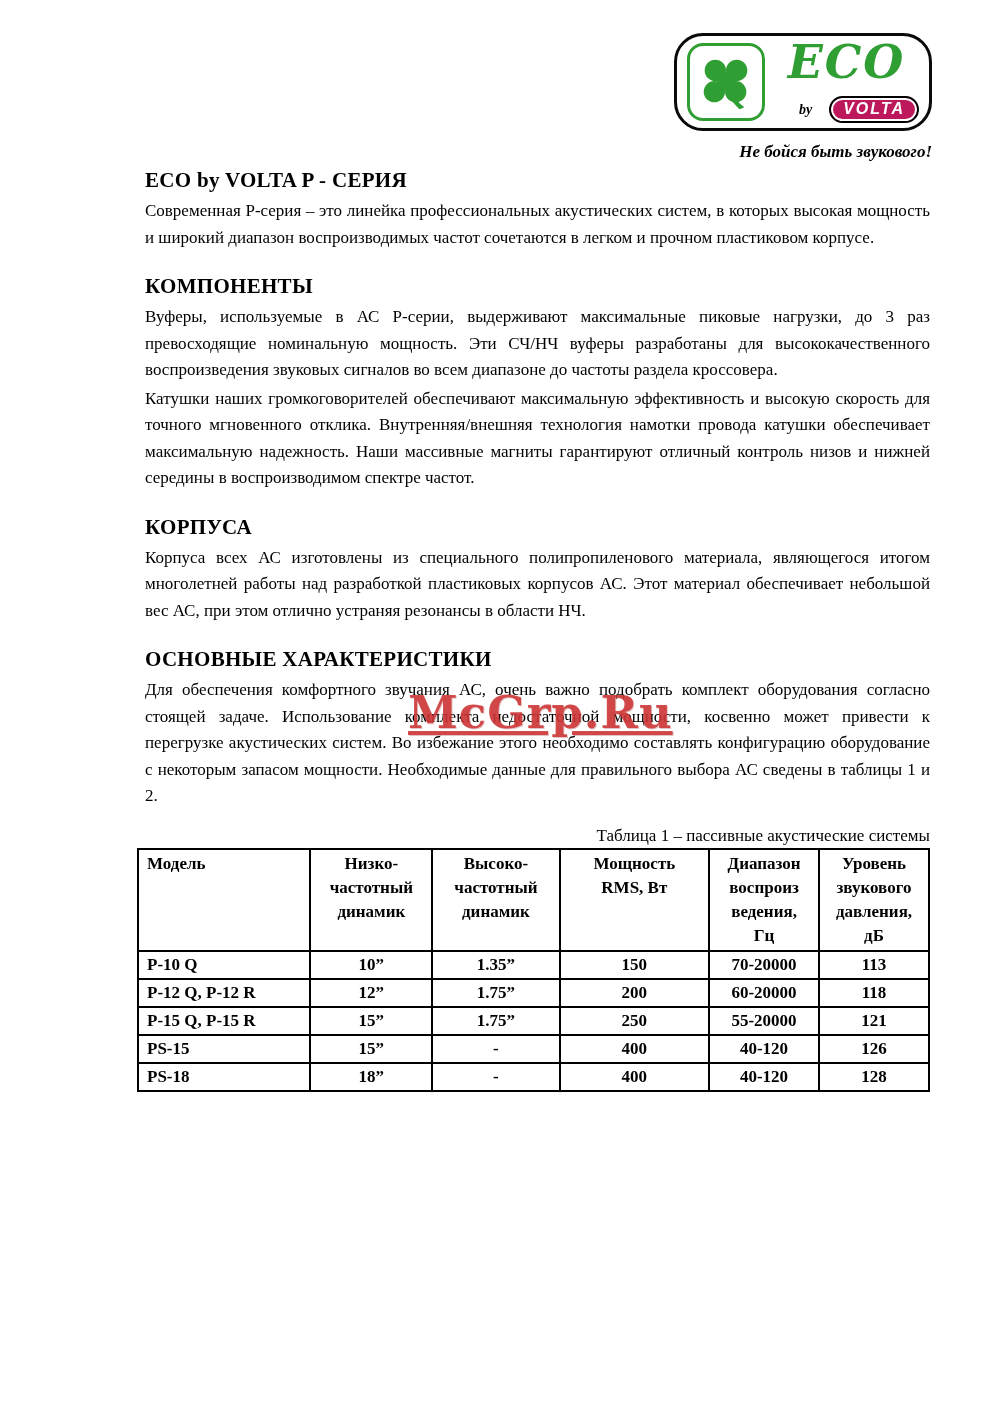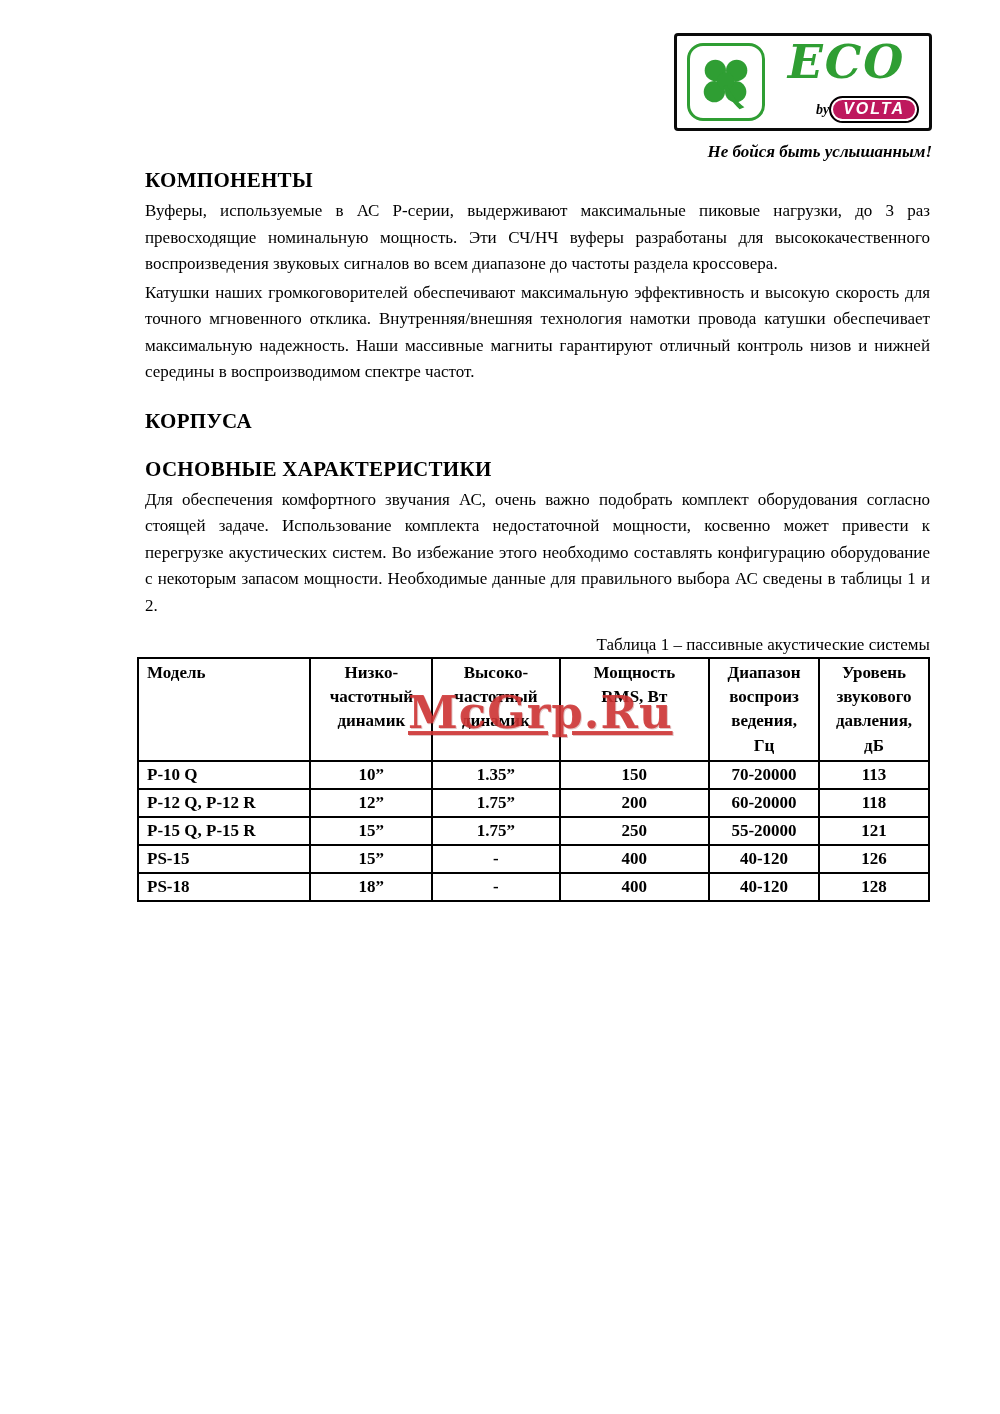--- a/index.html
+++ b/index.html
@@ -18,7 +18,7 @@
   
   .logo-wrap { position: absolute; top: 33px; right: 68px; width: 258px; }
   .logo-box {
-    height: 98px; border: 3px solid #0a0a0a; border-radius: 4px;
+    height: 98px; border: 3px solid #0a0a0a; border-radius: 29px;
     display: flex; align-items: center; gap: 9px; padding: 6px 10px; background: #fff;
   }
   .clover-frame {

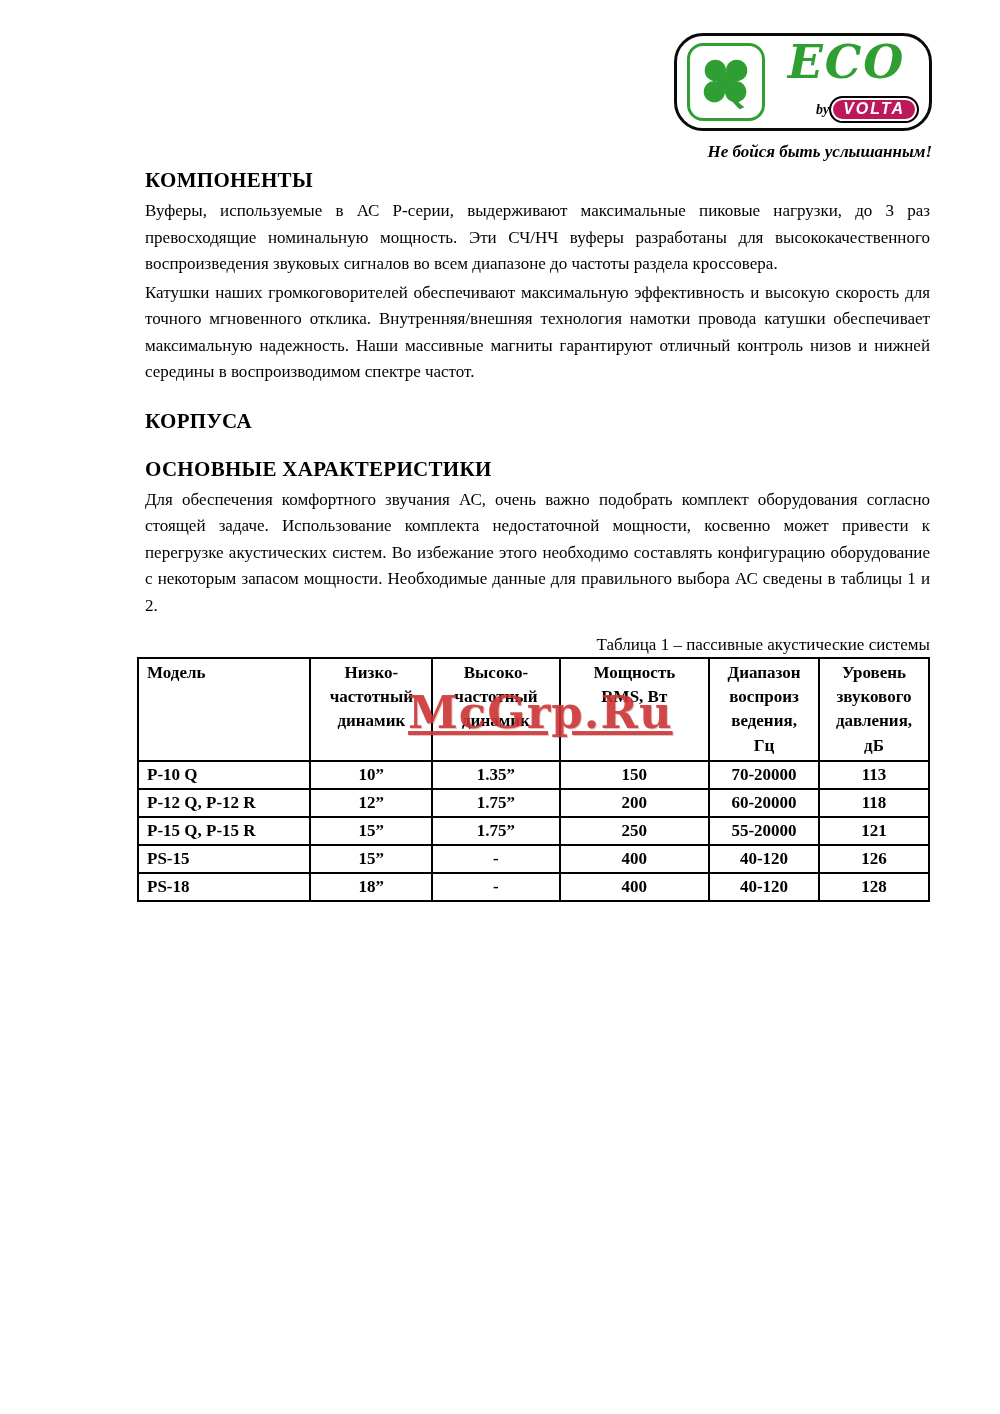--- a/index.html
+++ b/index.html
@@ -30,7 +30,7 @@
     font-size: 46px; font-style: italic; font-weight: bold; color: #2f9e33;
     line-height: 0.95; font-family: "DejaVu Serif", serif; letter-spacing: 2px;
   }
-  .byline { display: flex; align-items: center; gap: 0; align-self: flex-end; margin-top: 12px; }
+  .byline { display: flex; align-items: center; gap: 17px; align-self: flex-end; margin-top: 12px; }
   .by-text { font-size: 14px; font-weight: bold; font-style: italic; }
   .volta-badge {
     background: #be185d; color: #fff; font-family: "Liberation Sans", sans-serif;

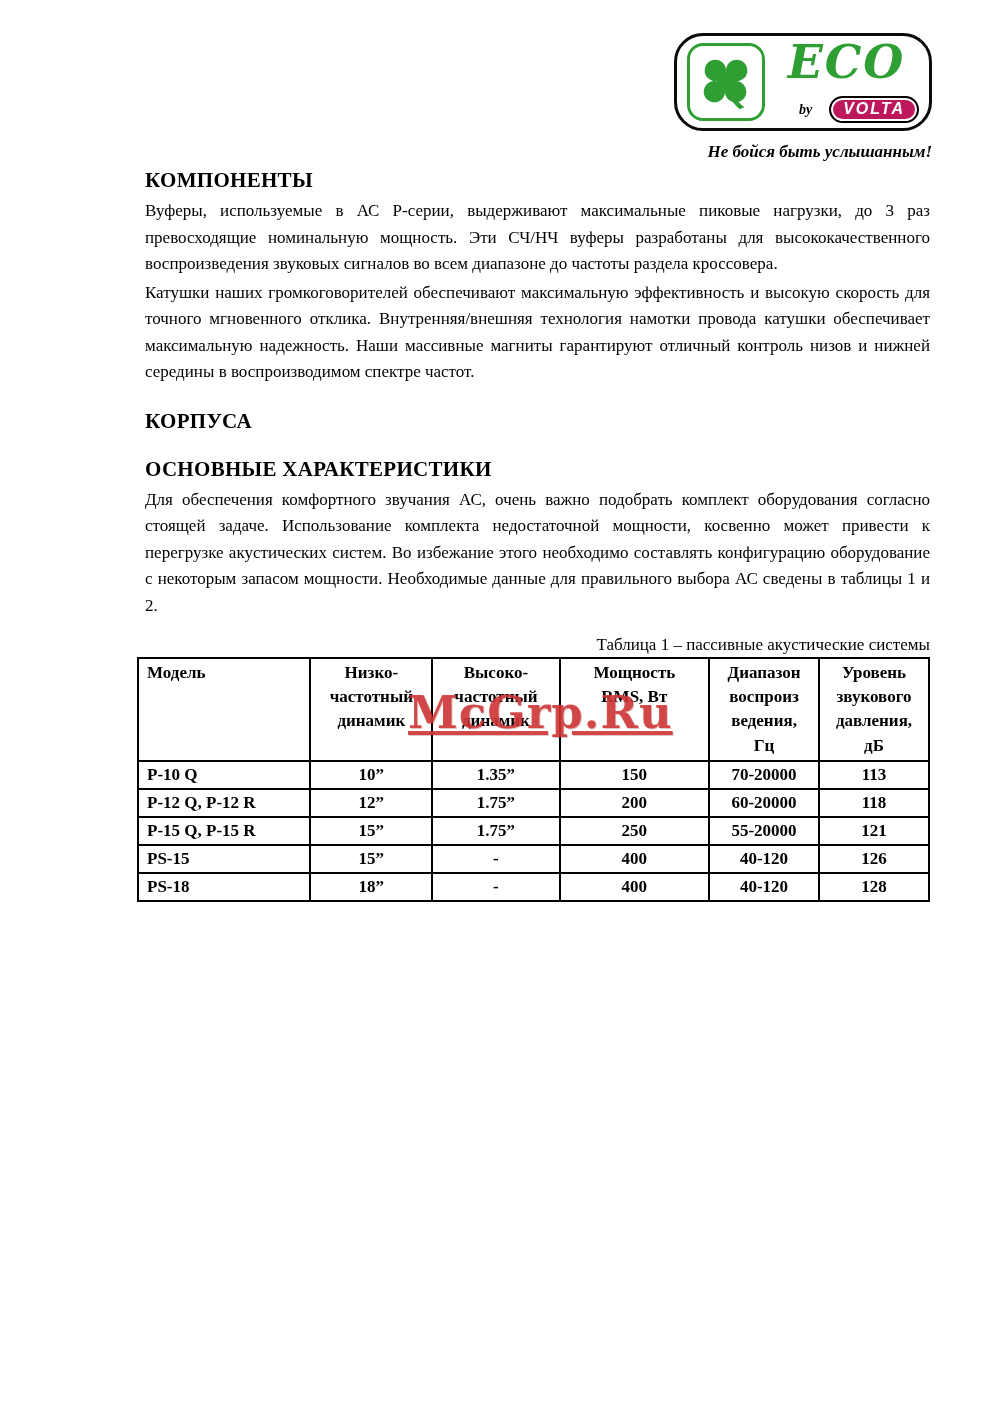--- a/index.html
+++ b/index.html
@@ -115,7 +115,7 @@
         </div>
       </div>
     </div>
-    <div class="slogan">Не бойся быть услышанным!</div>
+    <div class="slogan">Не бойся быть звукового!</div>
   </div>
 
   <div class="watermark">McGrp.Ru</div>

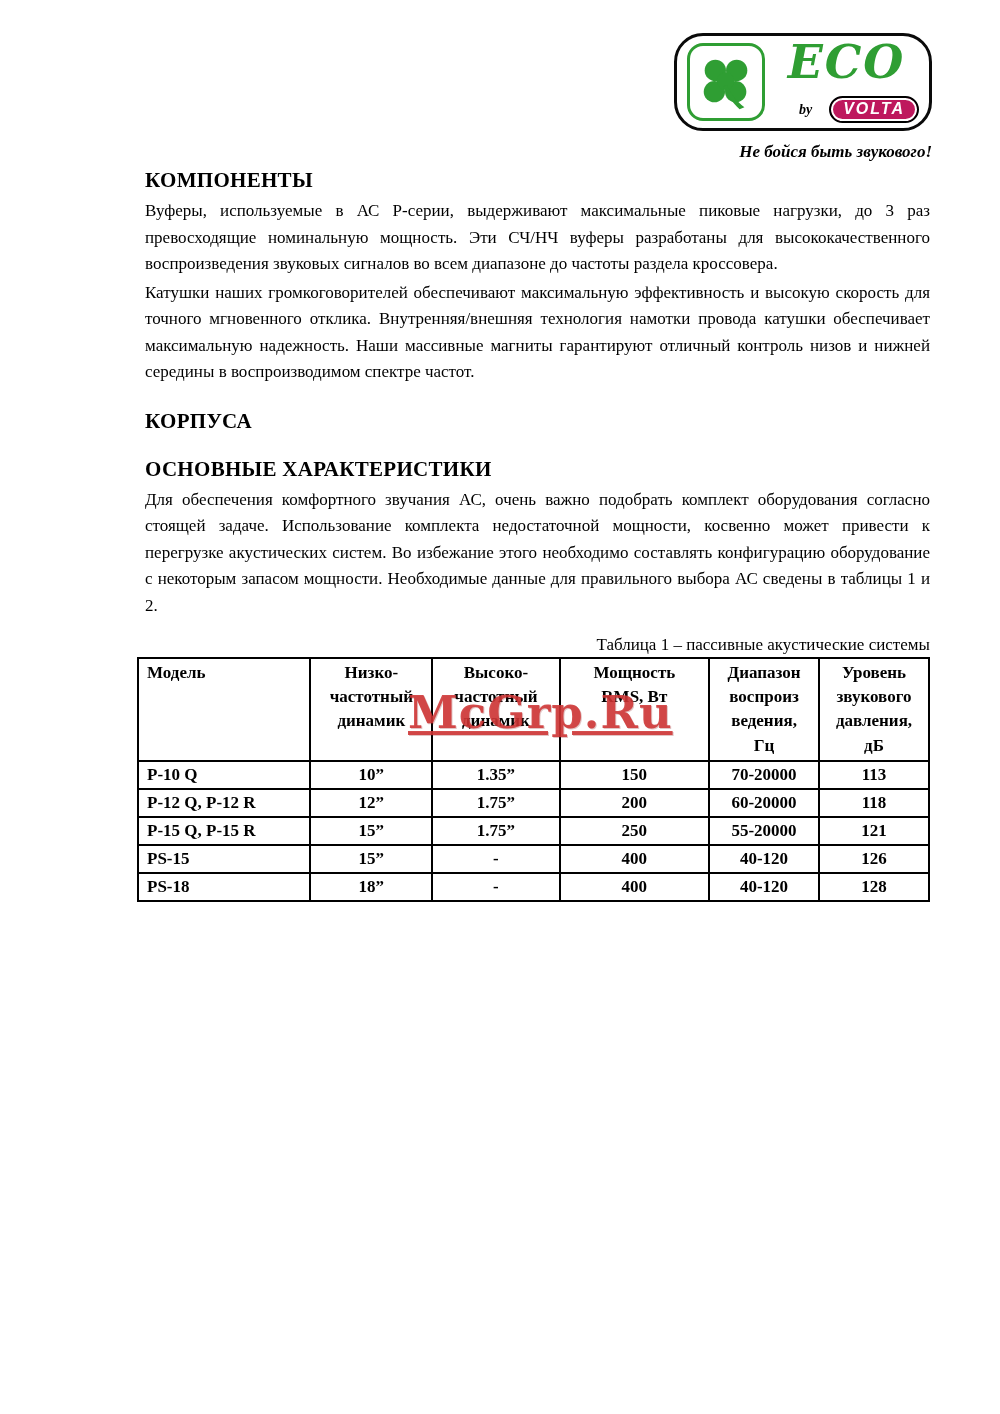--- a/index.html
+++ b/index.html
@@ -122,6 +122,10 @@
 
   <div class="content">
 
+    <div class="section">
+      <h1 class="section-heading">ECO by VOLTA  P - СЕРИЯ</h1>
+      <p class="body-par">Современная Р-серия – это линейка профессиональных акустических систем, в которых высокая мощность и широкий диапазон воспроизводимых частот сочетаются в легком и прочном пластиковом корпусе.</p>
+    </div>
 
     <div class="section">
       <h2 class="section-heading">КОМПОНЕНТЫ</h2>

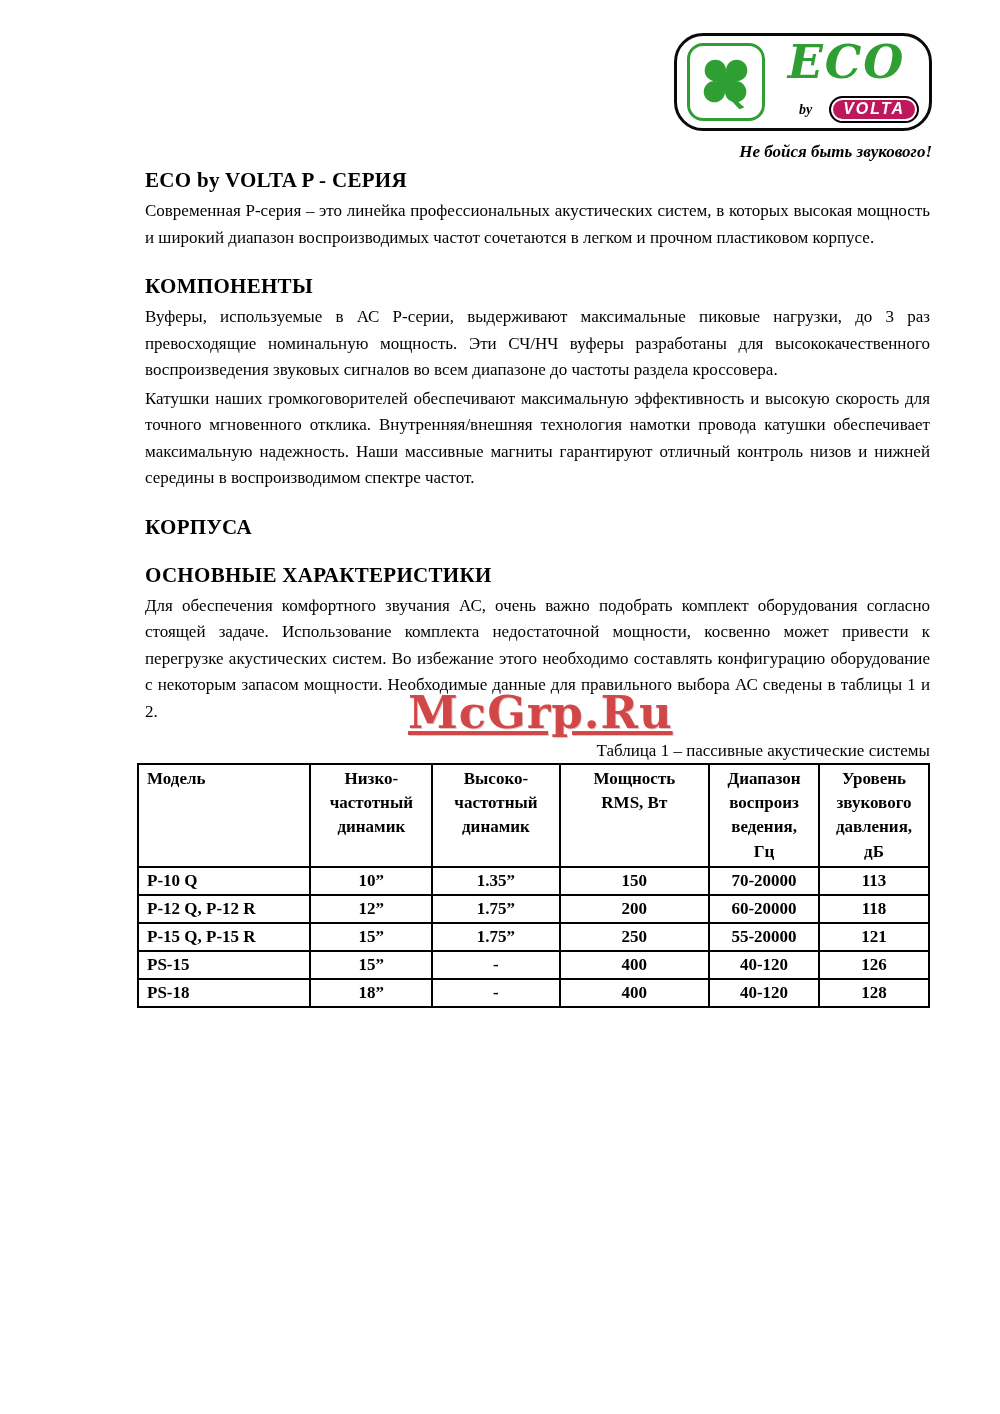--- a/index.html
+++ b/index.html
@@ -135,6 +135,7 @@
 
     <div class="section">
       <h2 class="section-heading">КОРПУСА</h2>
+      <p class="body-par">Корпуса всех АС изготовлены из специального полипропиленового материала, являющегося итогом многолетней работы над разработкой пластиковых корпусов АС. Этот материал обеспечивает небольшой вес АС, при этом отлично устраняя резонансы в области НЧ.</p>
     </div>
 
     <div class="section">

